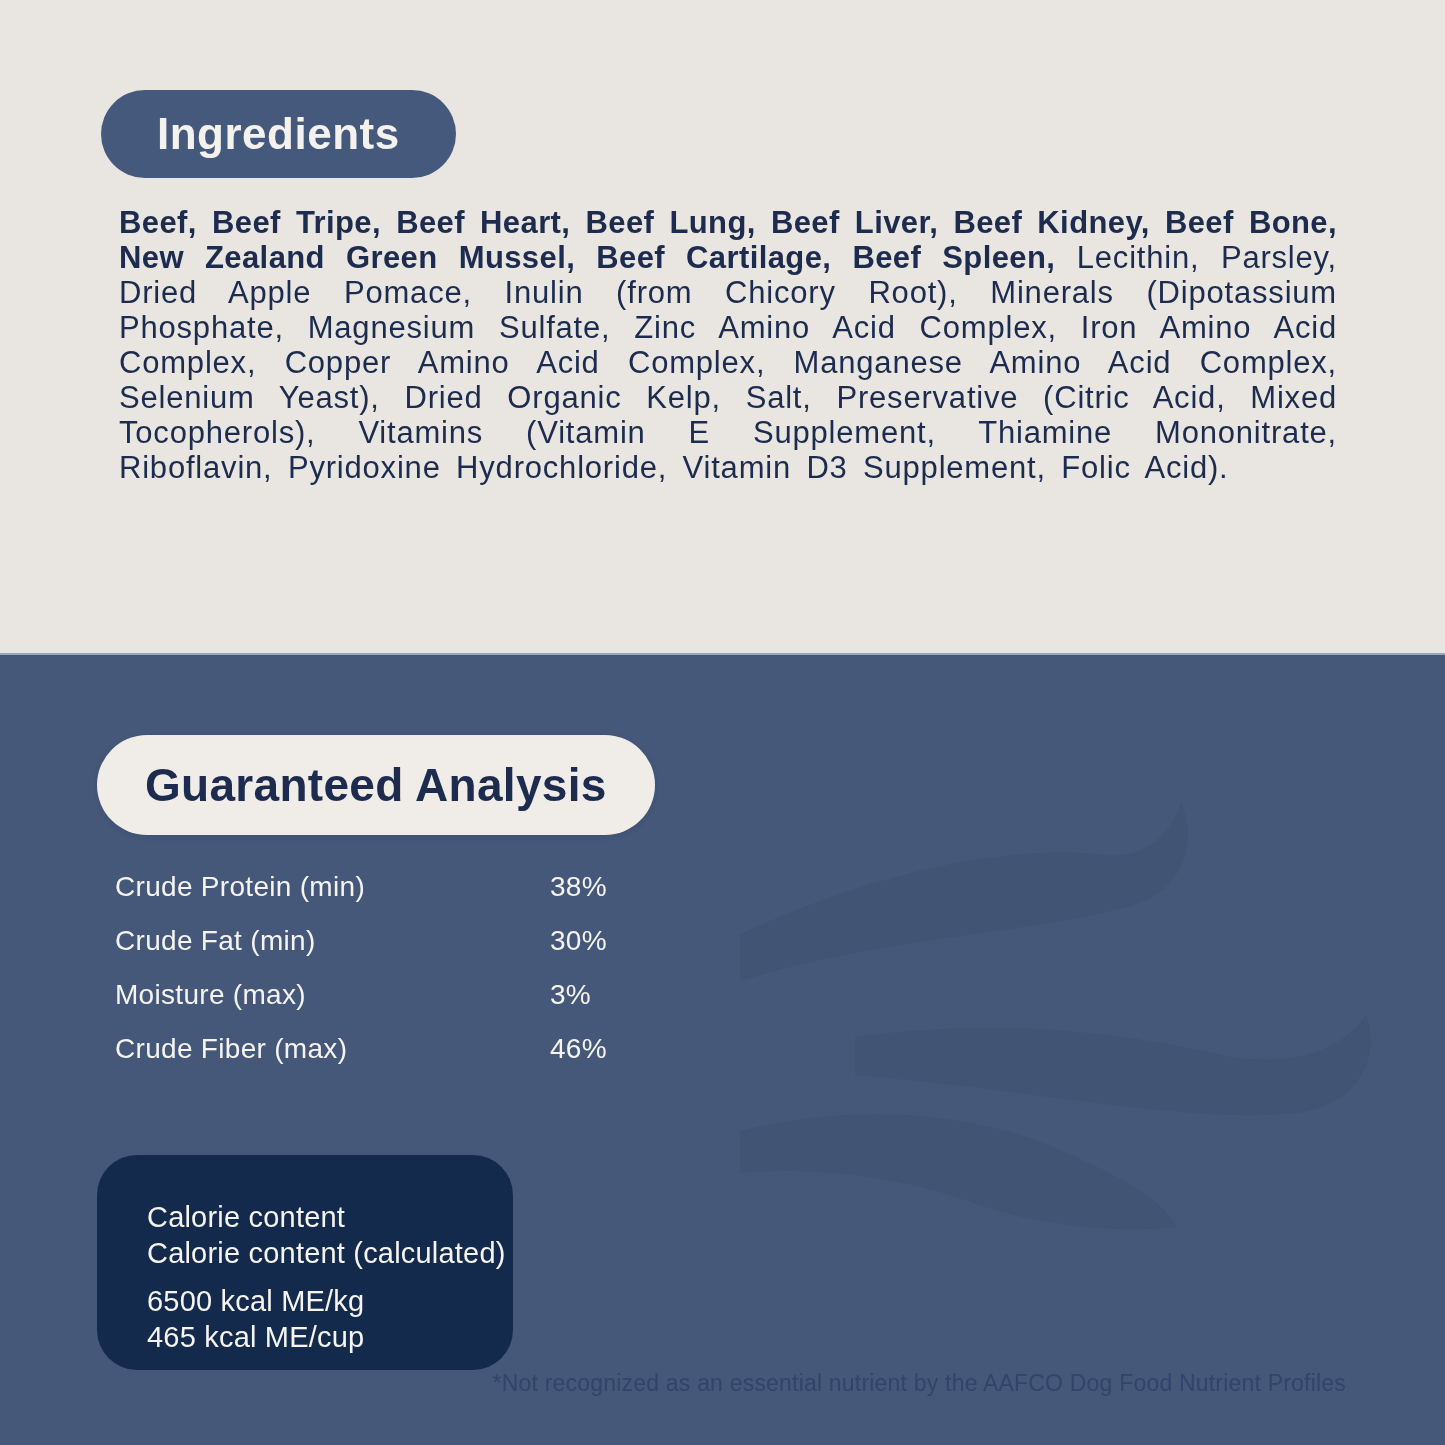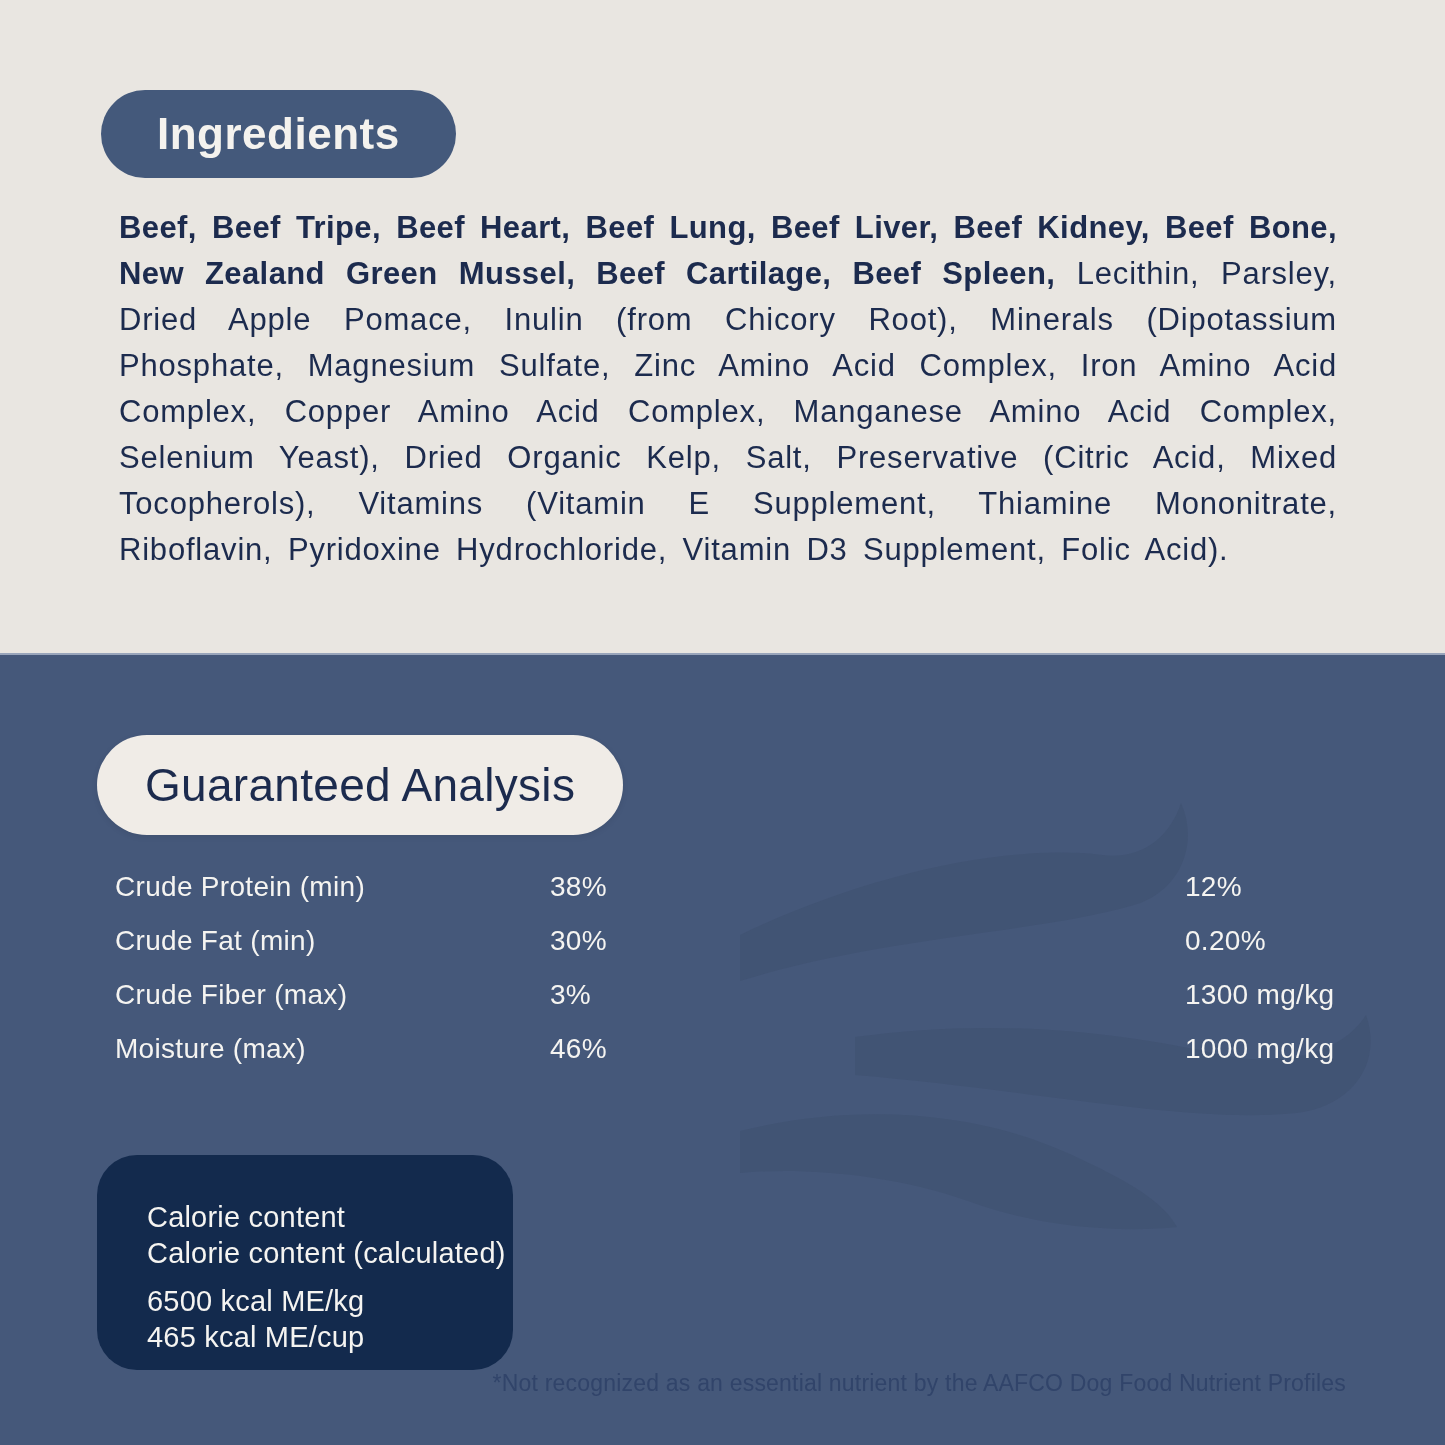--- a/index.html
+++ b/index.html
@@ -25,7 +25,7 @@
   }
   .ingredients-text{
     position:absolute;left:115px;top:205px;width:1218px;
-    color:var(--navy-text);font-size:31px;line-height:46px;
+    color:var(--navy-text);font-size:31px;line-height:35px;
     text-align:justify;letter-spacing:.8px;word-spacing:6px;
   }
   .ingredients-text .bold{font-weight:700;letter-spacing:.4px;}

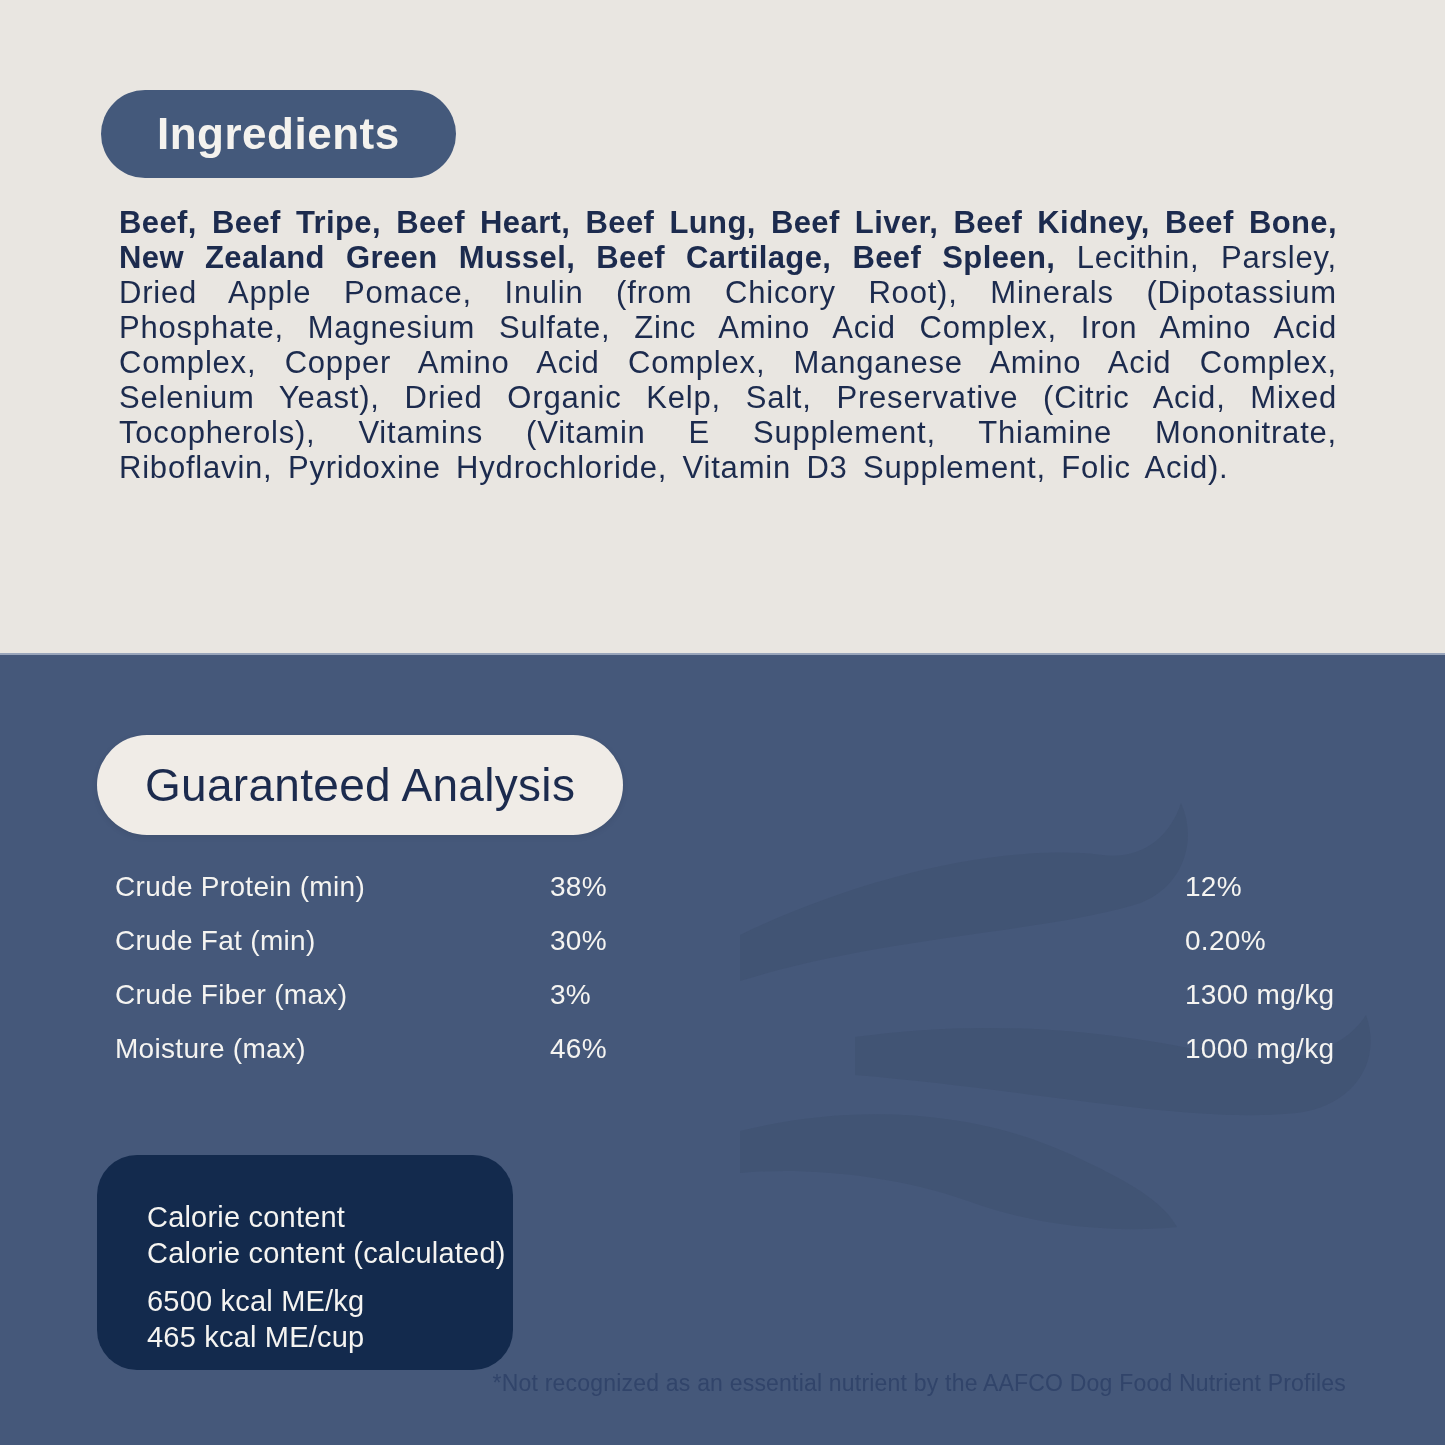--- a/index.html
+++ b/index.html
@@ -42,7 +42,7 @@
     box-shadow:0 2px 6px rgba(0,0,0,.08);
   }
   .pill-analysis span{
-    color:var(--navy-text);font-size:46px;font-weight:400;letter-spacing:.3px;
+    color:var(--navy-text);font-size:46px;font-weight:700;letter-spacing:.3px;
   }
   .col{position:absolute;top:205px;}
   .col div{

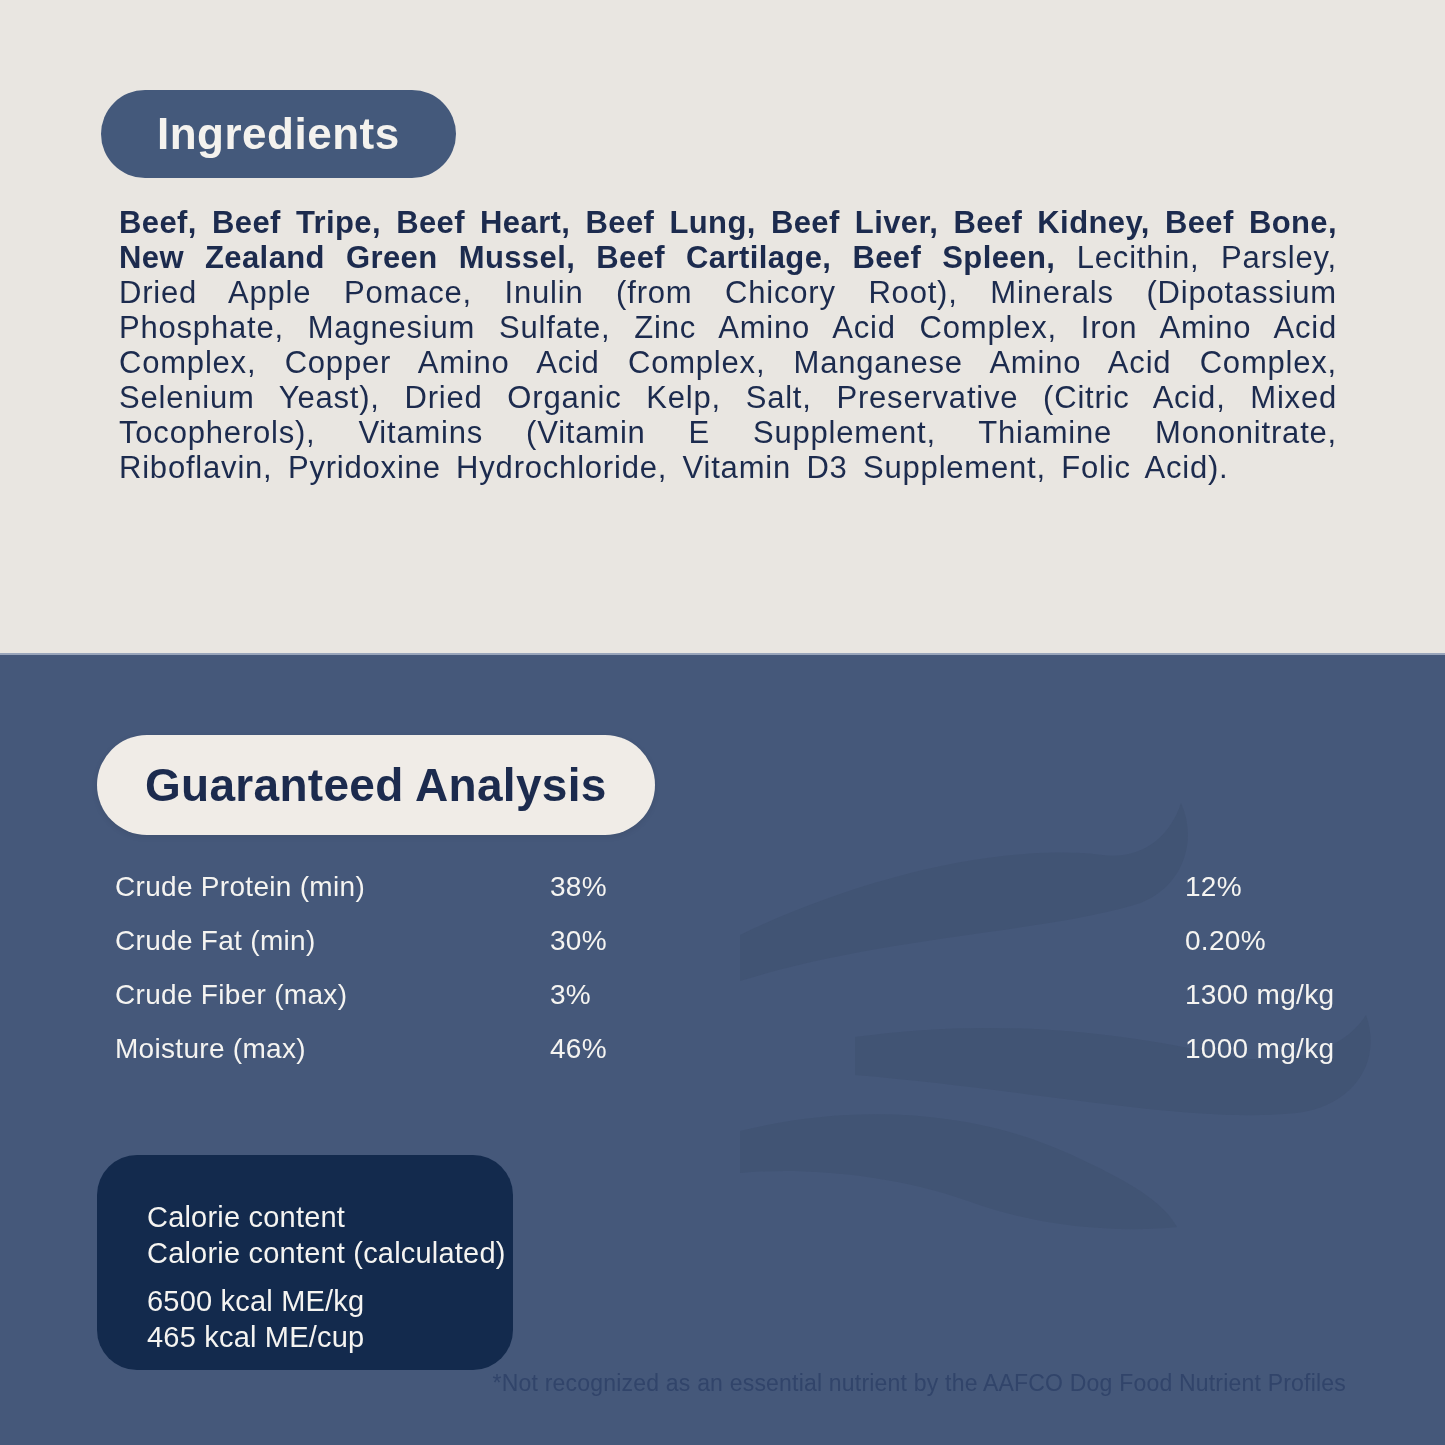--- a/index.html
+++ b/index.html
@@ -106,12 +106,6 @@
       <div>3%</div>
       <div>46%</div>
     </div>
-    <div class="col r-values">
-      <div>12%</div>
-      <div>0.20%</div>
-      <div>1300 mg/kg</div>
-      <div>1000 mg/kg</div>
-    </div>
 
     <div class="calorie-card">
       <div>Calorie content</div>

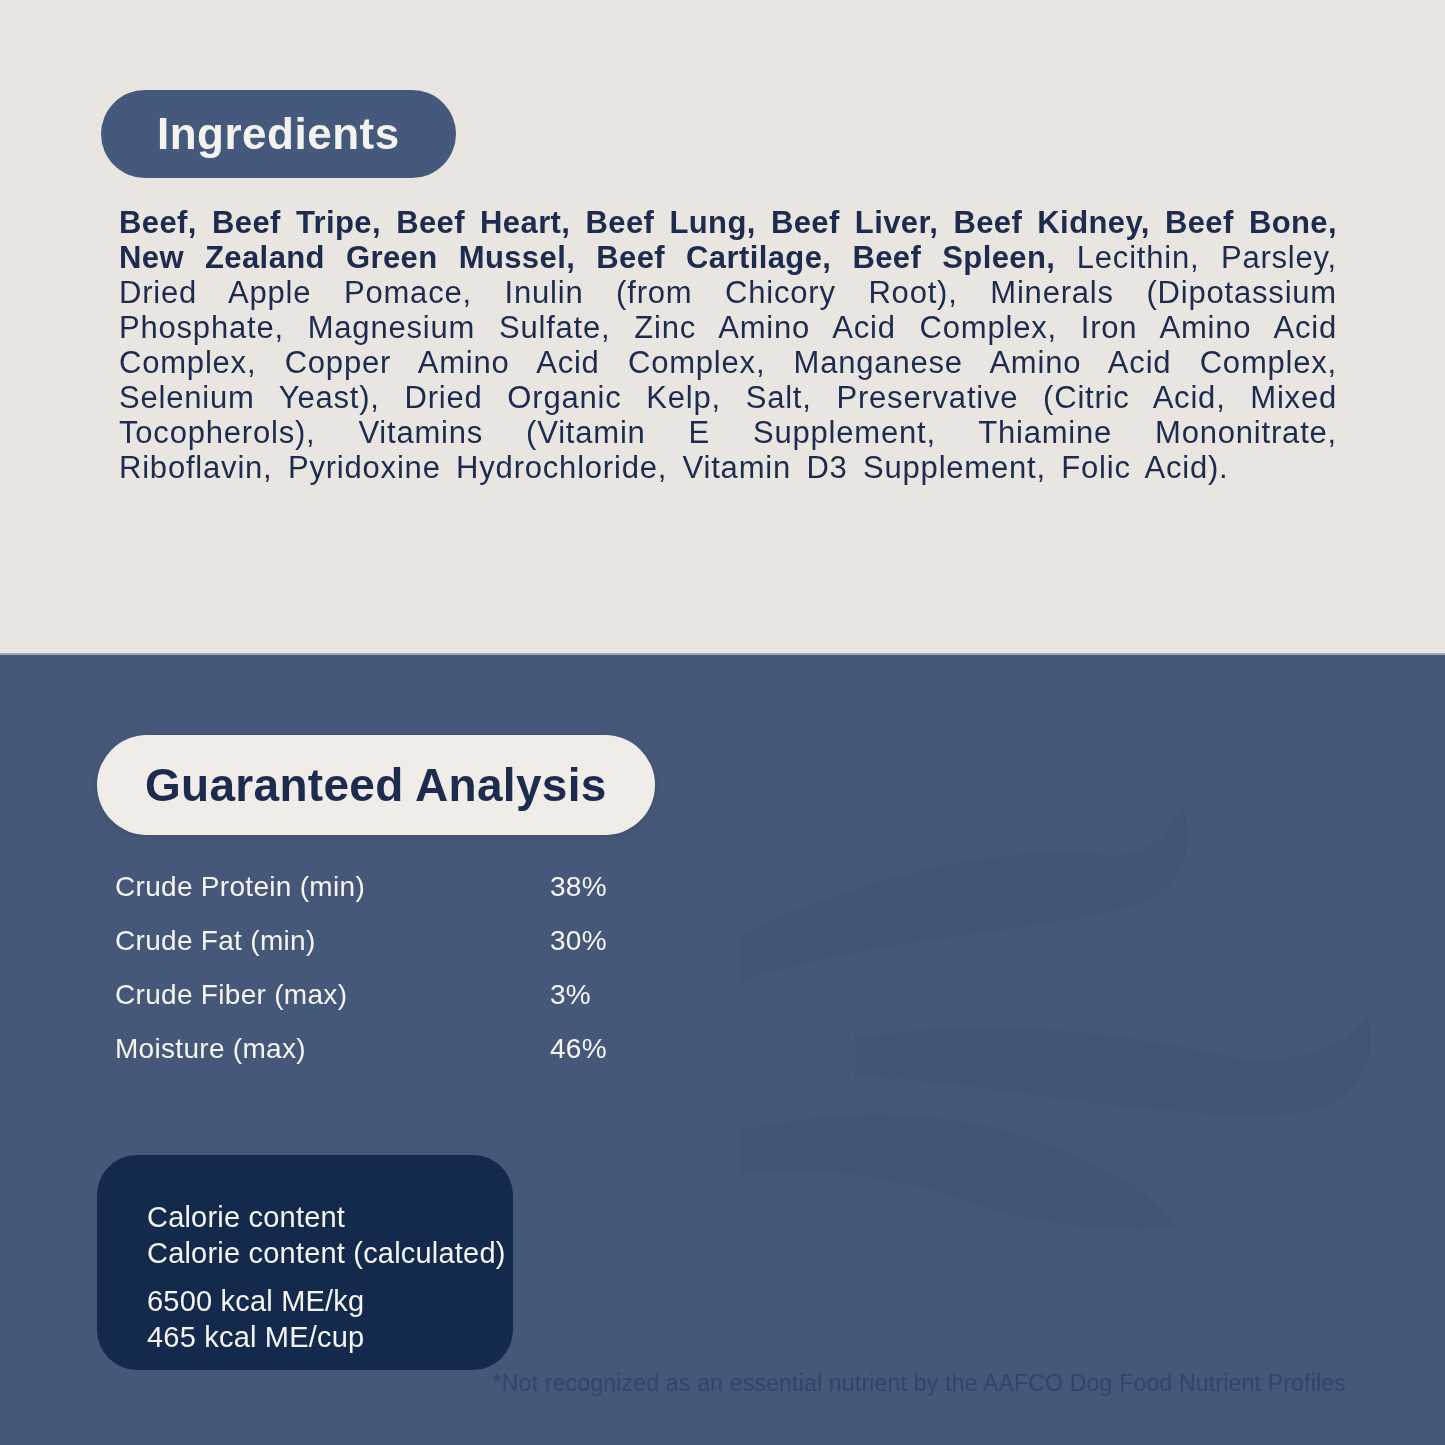--- a/index.html
+++ b/index.html
@@ -97,8 +97,8 @@
     <div class="col l-labels">
       <div>Crude Protein (min)</div>
       <div>Crude Fat (min)</div>
+      <div>Moisture (max)</div>
       <div>Crude Fiber (max)</div>
-      <div>Moisture (max)</div>
     </div>
     <div class="col l-values">
       <div>38%</div>

